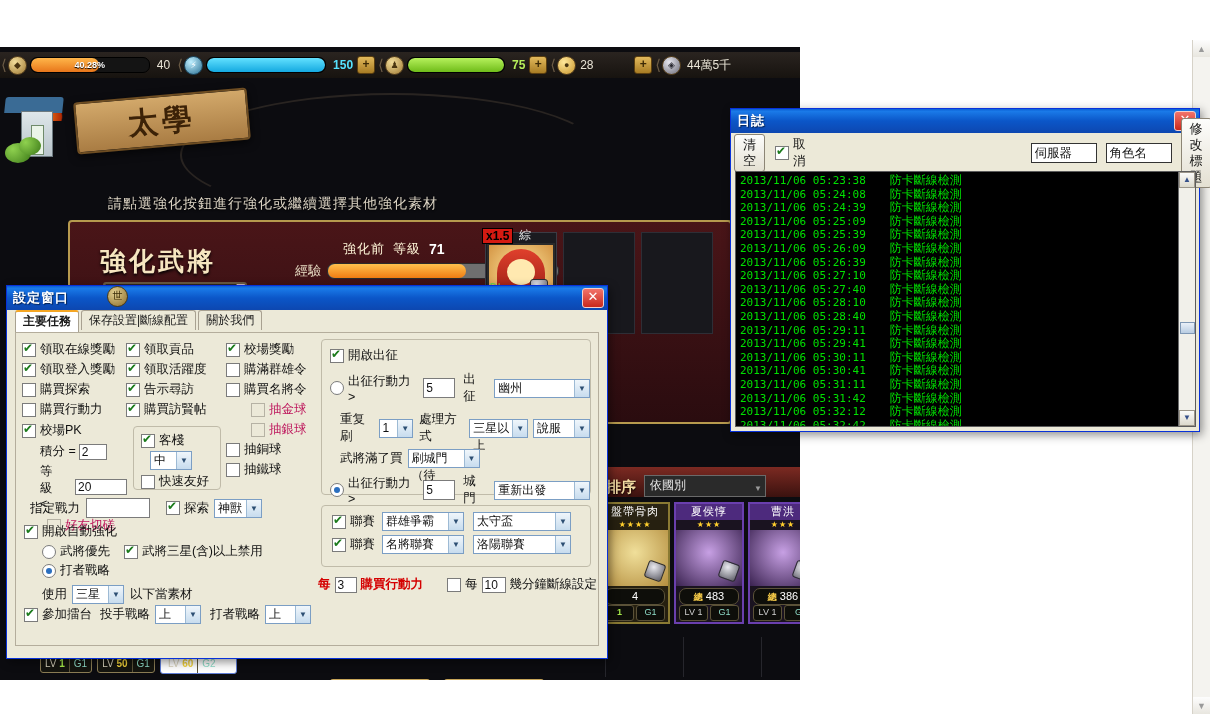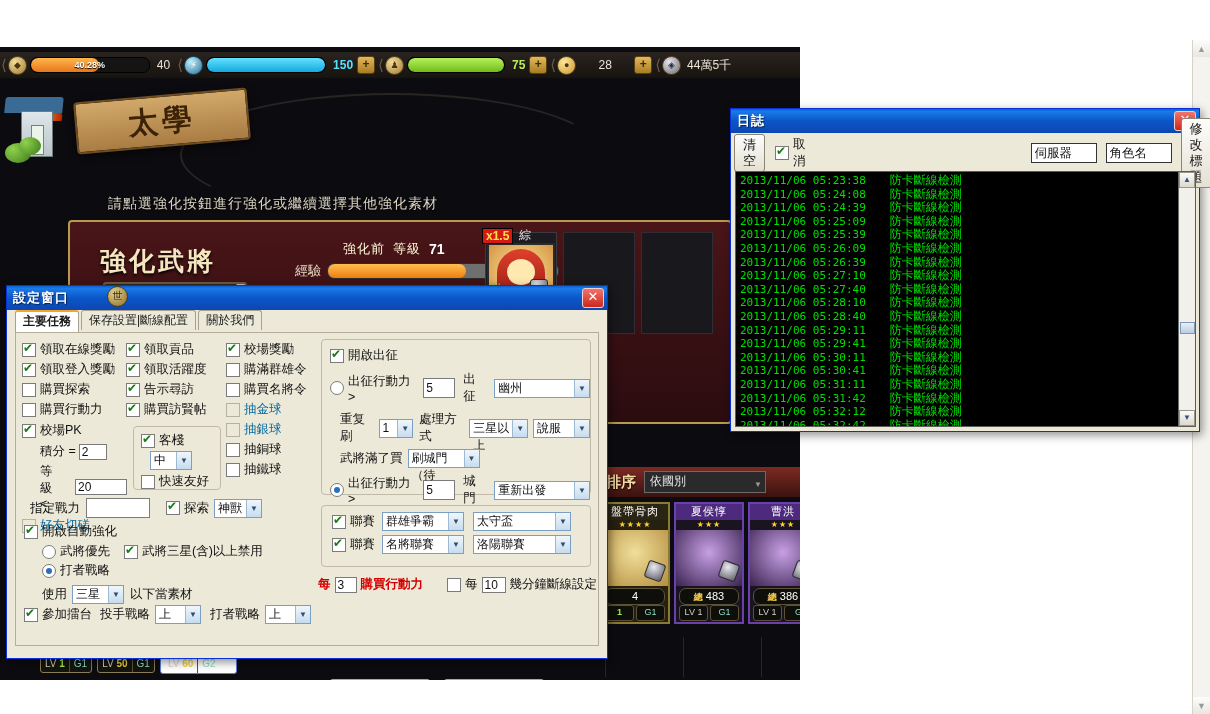--- a/index.html
+++ b/index.html
@@ -413,7 +413,7 @@
     <div class="res-item">
       <div class="res-sep">⟨</div>
       <div class="res-icon coin">●</div>
-      <div class="res-val white" style="width:50px;text-align:center">28</div>
+      <div class="res-val white" style="width:50px;">28</div>
       <div class="plus-btn">+</div>
     </div>
 

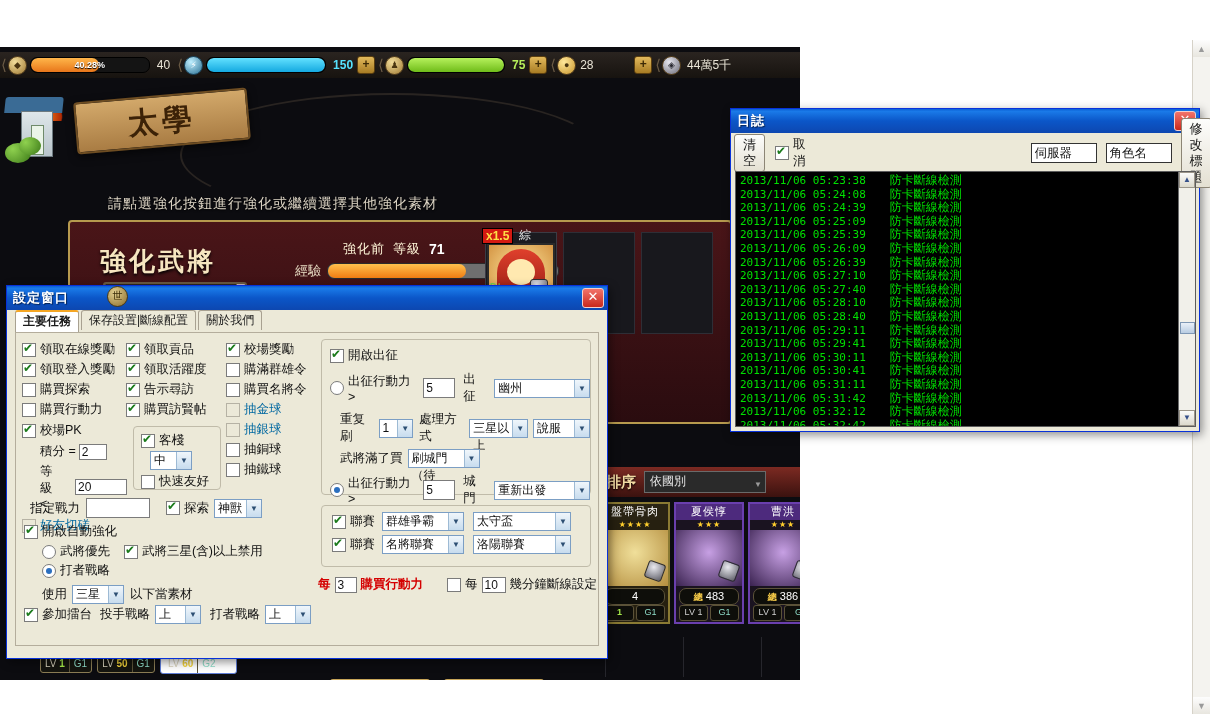--- a/index.html
+++ b/index.html
@@ -155,7 +155,7 @@
   .mini-card .art .hair{position:absolute;left:8px;top:4px;width:48px;height:46px;background:linear-gradient(#e0402c,#9b1f15);border-radius:24px 24px 0 0;}
   .mini-card .art .face{position:absolute;left:18px;top:14px;width:28px;height:26px;background:#ffe9b0;border-radius:50%;}
   .badge-x15{
-    position:absolute;left:482px;top:181px;background:#d41a12;color:#fde047;
+    position:absolute;left:482px;top:181px;background:#d41a12;color:#000000;
     font-size:12px;font-weight:bold;padding:0 3px;border:1px solid #000;z-index:6;
   }
   .mini-top-label{position:absolute;left:519px;top:180px;color:#e8e8e8;font-size:12px;z-index:5;}

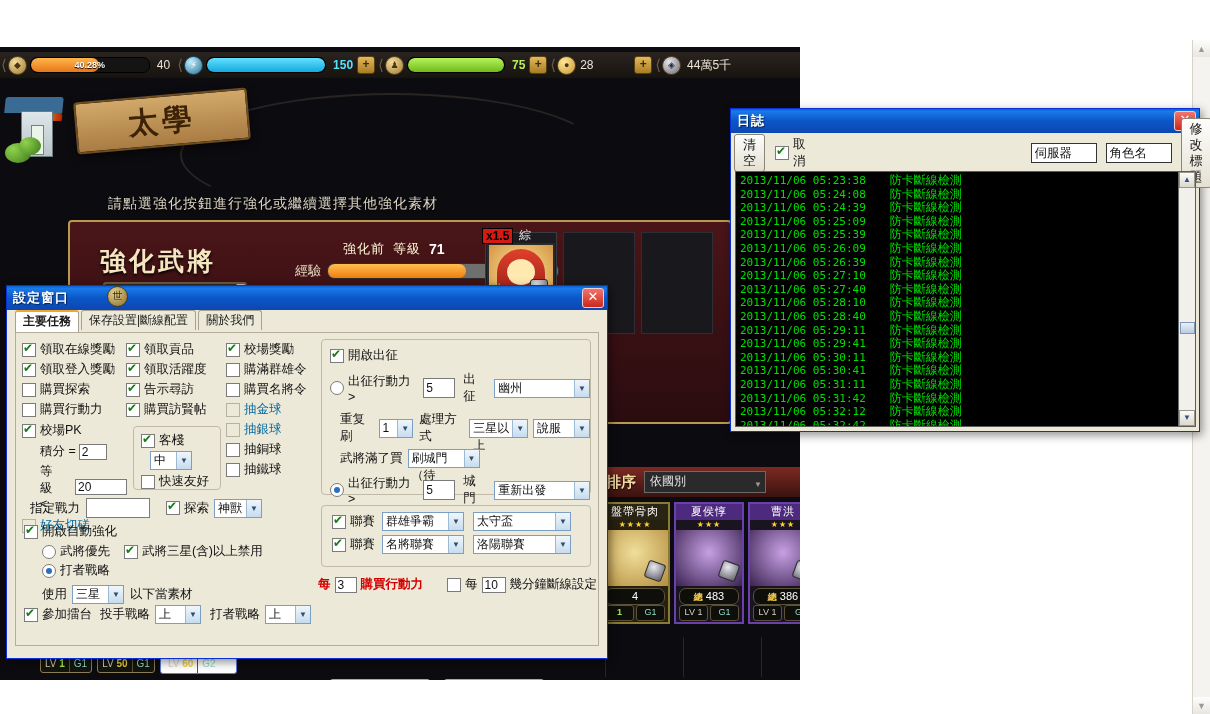--- a/index.html
+++ b/index.html
@@ -296,7 +296,7 @@
   .cbx .box.on:after{
     content:"✔";position:absolute;left:0px;top:-3px;font-size:12px;color:#1a7a1a;font-weight:bold;
   }
-  .cbx.dis{color:#0369a1;}
+  .cbx.dis{color:#be185d;margin-left:25px;}
   .cbx.dis .box{background:#ece9d8;border-color:#b6b2a4;}
 
   .rdo{display:flex;align-items:center;font-size:12.5px;color:#111;margin-bottom:3px;}

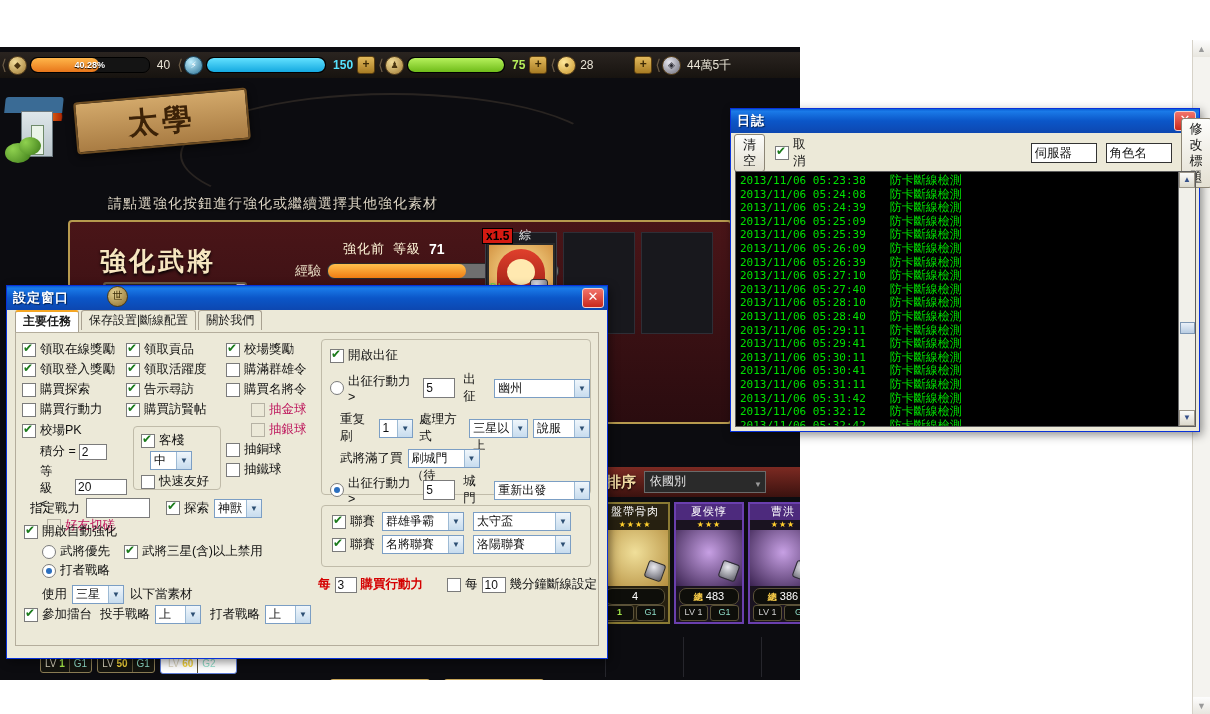--- a/index.html
+++ b/index.html
@@ -186,7 +186,7 @@
   .sort-row{
     position:absolute;left:600px;top:420px;width:200px;height:30px;
     background:linear-gradient(#7c2a22,#3b120f);
-    display:flex;align-items:center;
+    display:flex;align-items:flex-end;
   }
   .sort-label{
     color:#f1d9a2;font-size:15px;font-weight:bold;margin:0 8px 0 6px;

